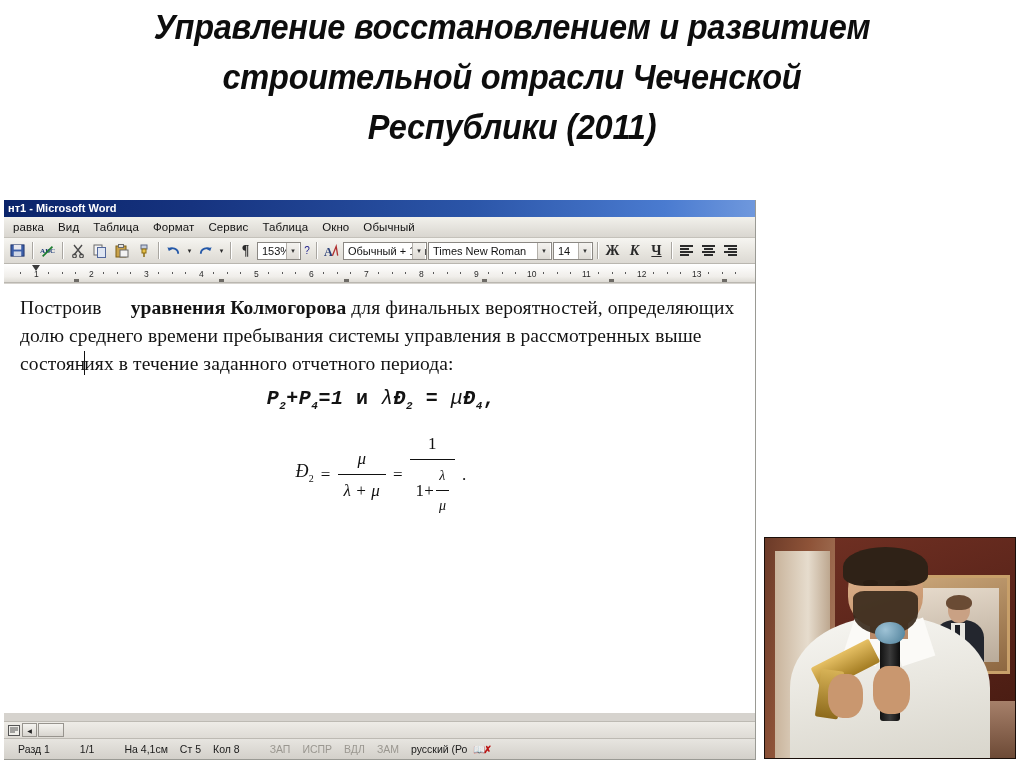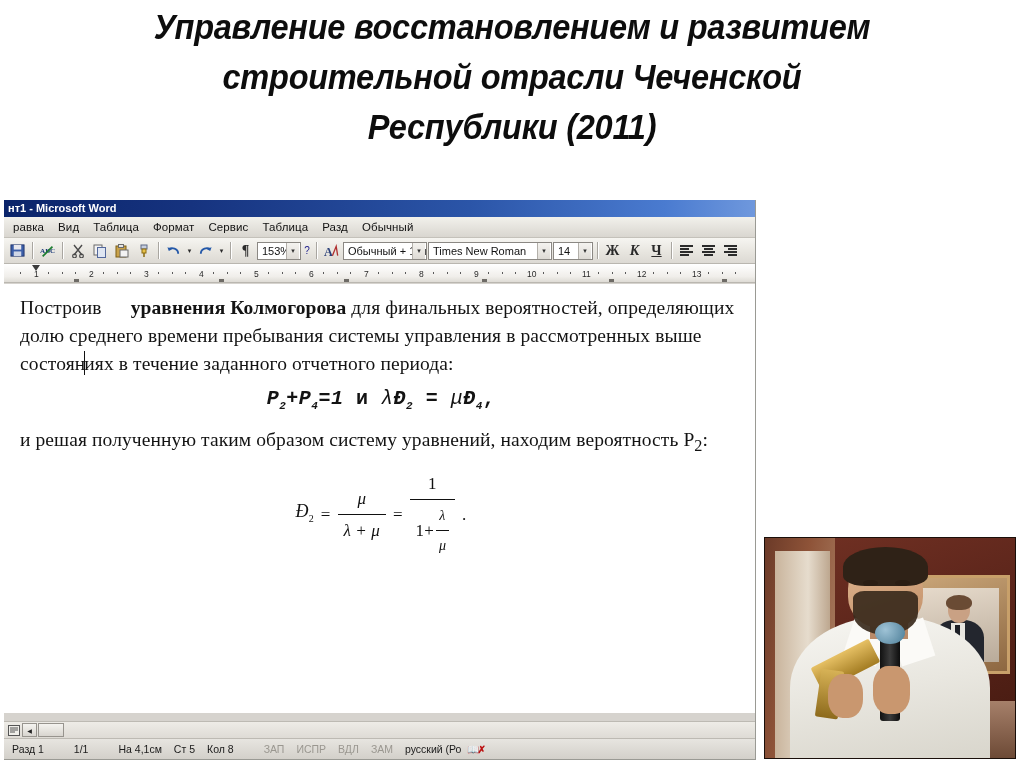--- a/index.html
+++ b/index.html
@@ -331,7 +331,7 @@
     <div class="mi">Формат</div>
     <div class="mi">Сервис</div>
     <div class="mi">Таблица</div>
-    <div class="mi">Разд</div>
+    <div class="mi">Окно</div>
     <div class="mi">Обычный</div>
   </div>
 

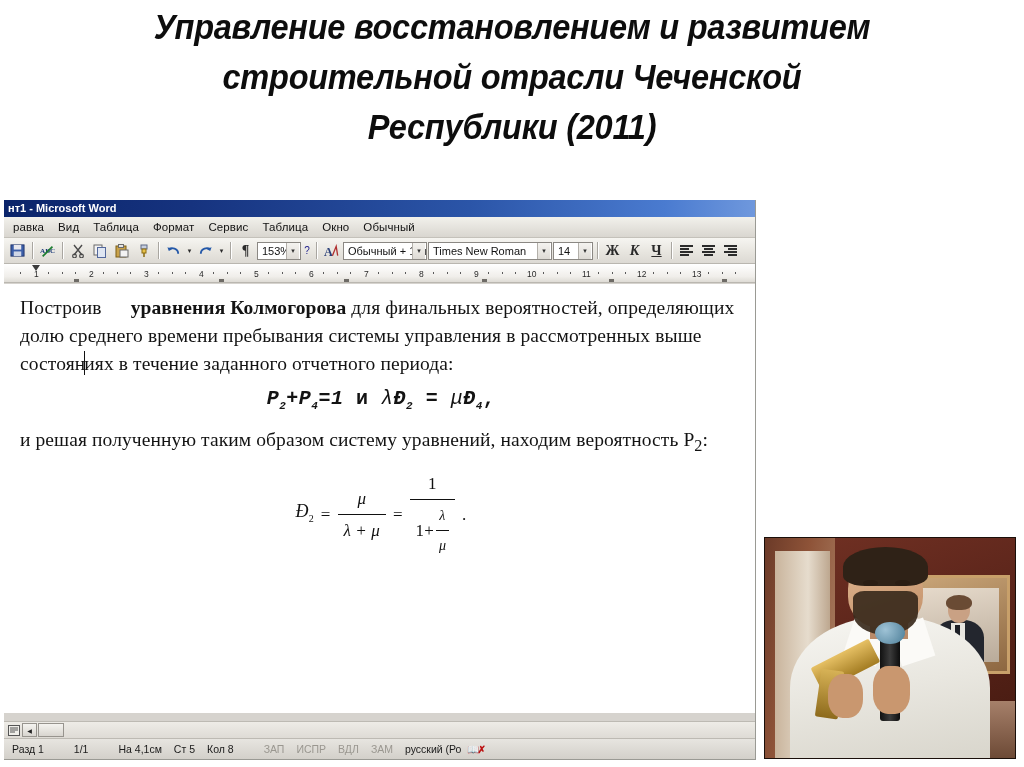--- a/index.html
+++ b/index.html
@@ -528,9 +528,6 @@
         <span class="gr">μ</span><span>Ð</span><sub>4</sub><span class="rom">,</span>
       </div>
 
-      <p>
-        <span>и решая полученную таким образом систему уравнений, находим вероятность P</span><sub>2</sub><span>:</span>
-      </p>
 
       <div class="bigformula">
         <span class="lhs"><span>Ð</span><sub>2</sub></span>

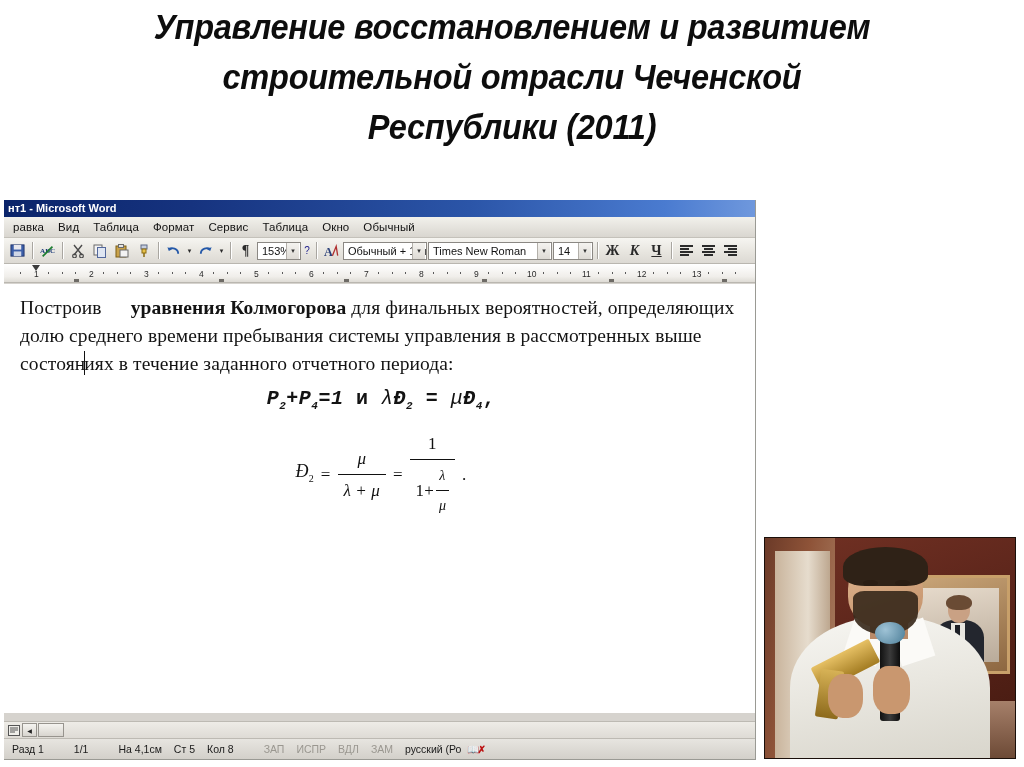--- a/index.html
+++ b/index.html
@@ -235,7 +235,7 @@
     font-size:10.5px;
     color:#1a1a1a;
     white-space:nowrap;
-    padding-left:2px;
+    padding-left:8px;
   }
   .statusbar .cell{ padding:0 6px; }
   .statusbar .dim{ color:#9a9790; }

